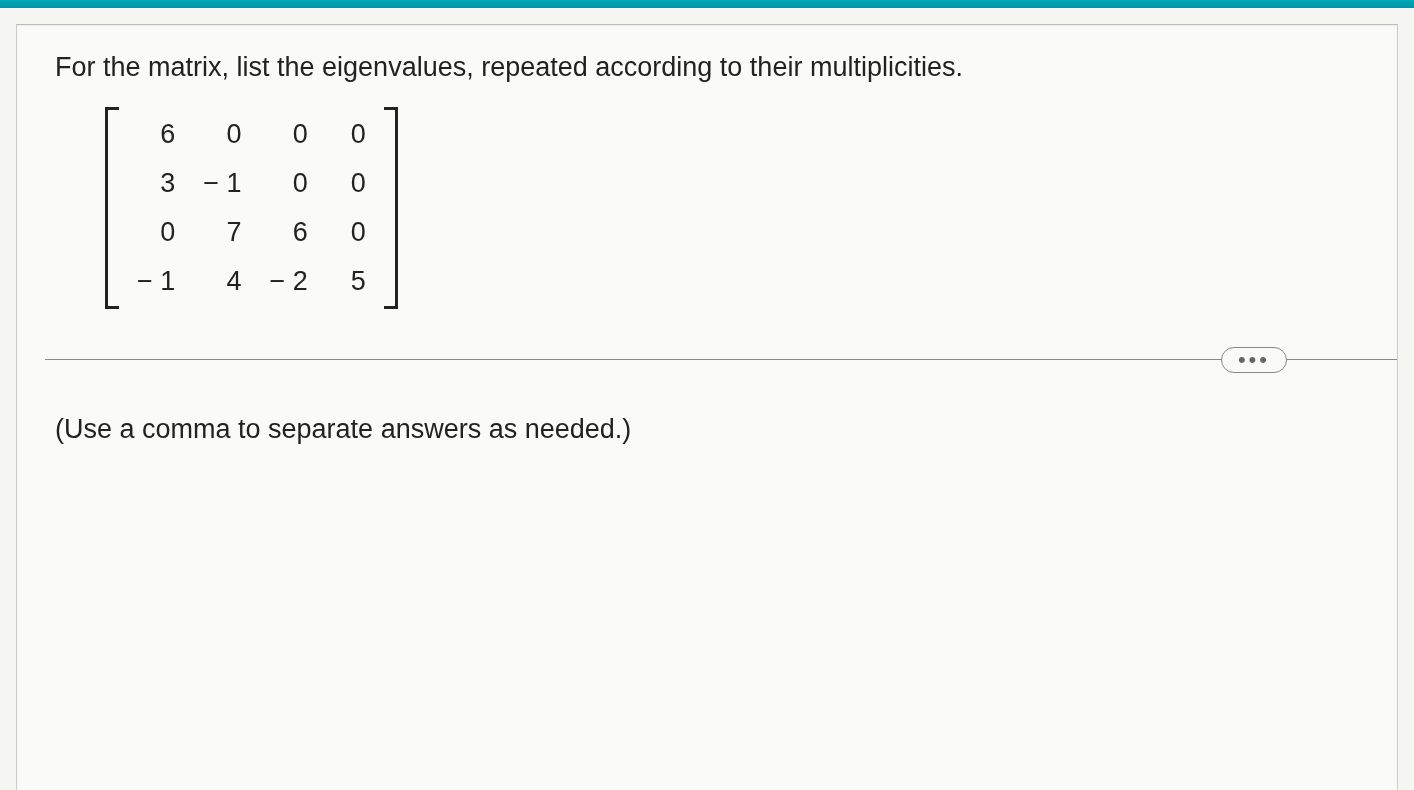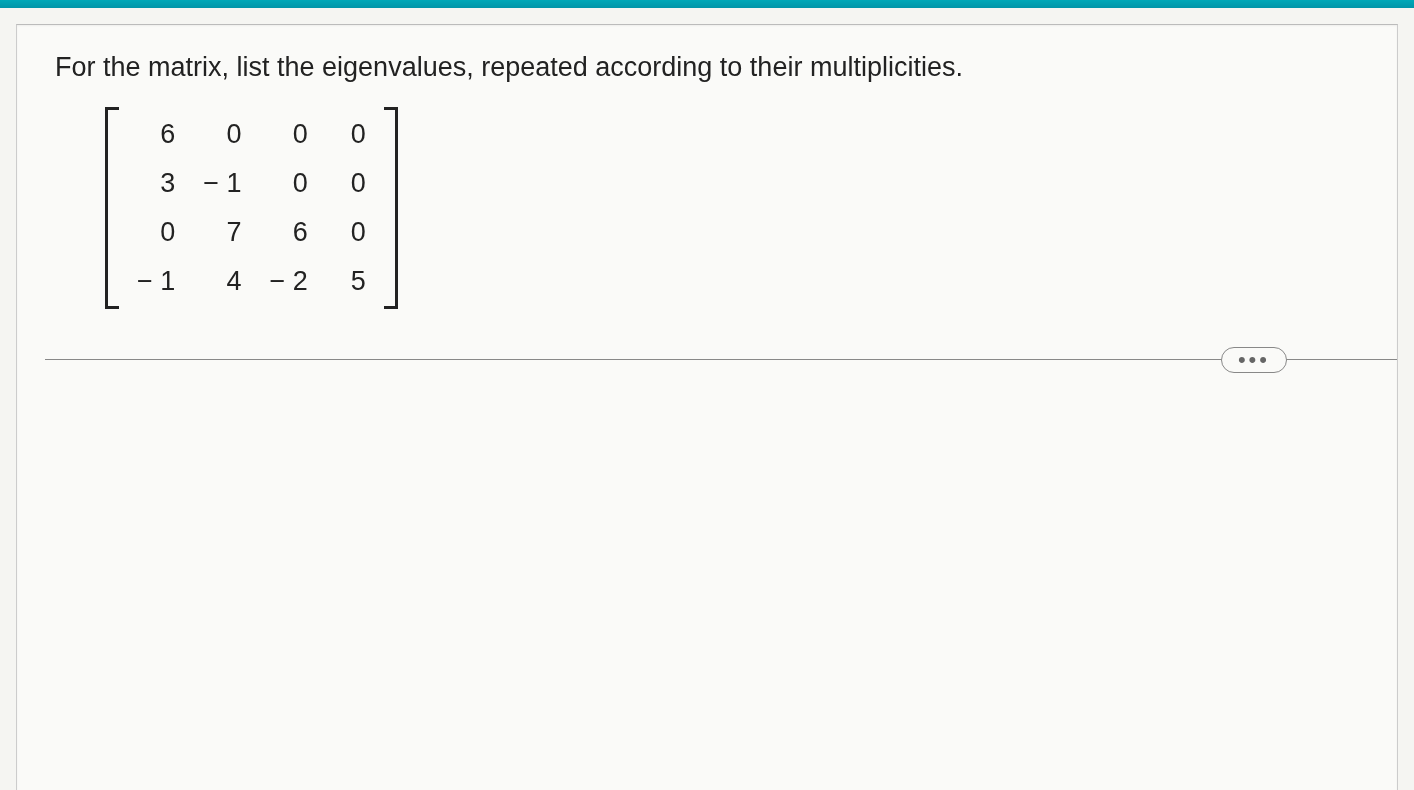--- a/index.html
+++ b/index.html
@@ -220,6 +220,7 @@
   </div>
 
   <div class="answer-area">
+    <div class="hint-text">(Use a comma to separate answers as needed.)</div>
   </div>
 
 </div>

